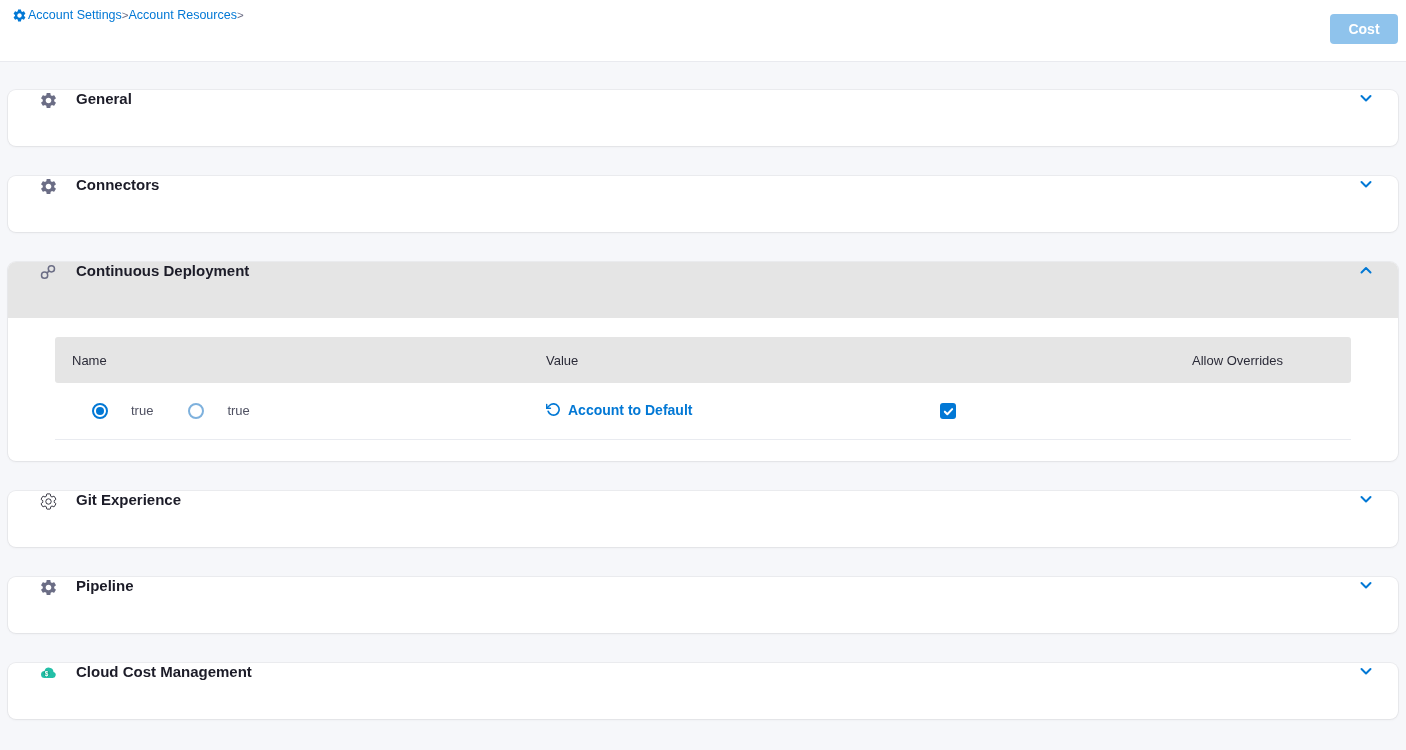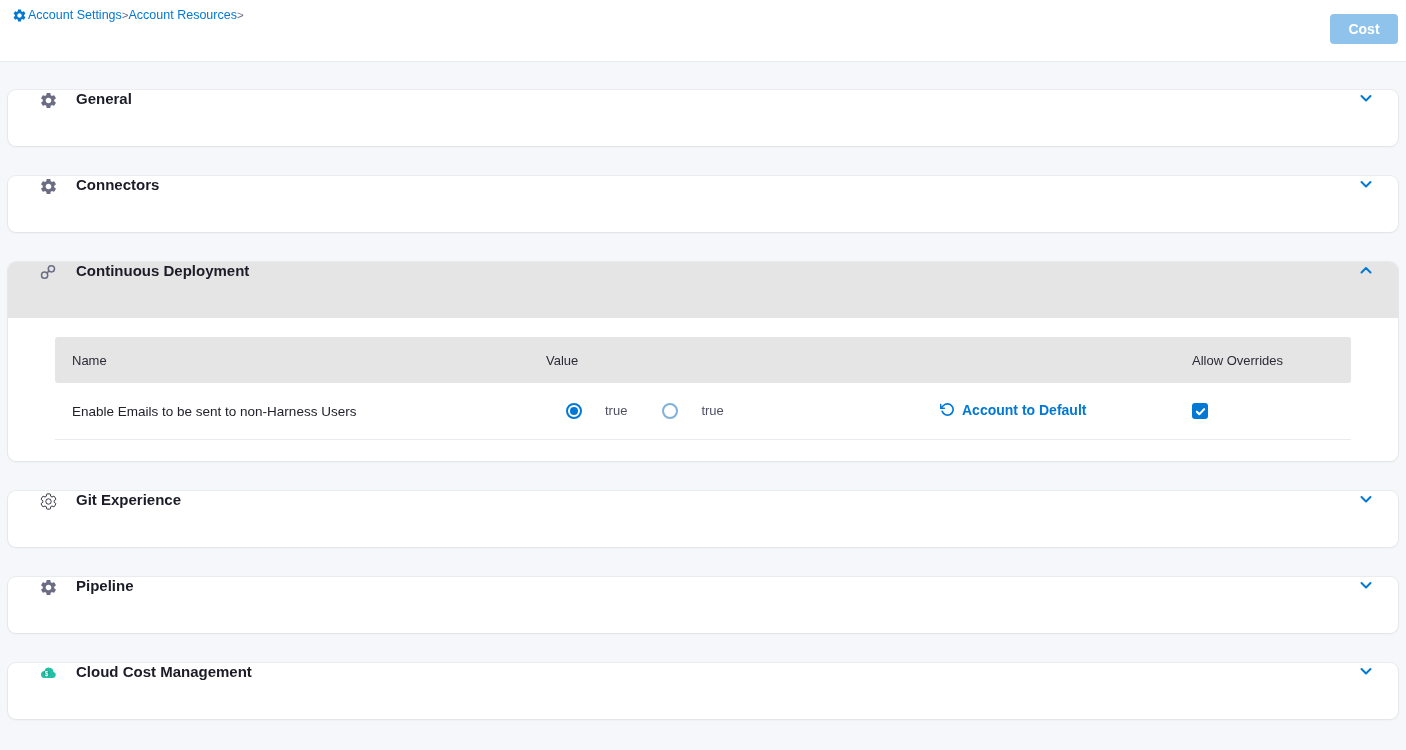--- a/index.html
+++ b/index.html
@@ -145,7 +145,6 @@
         <span>Allow Overrides</span>
       </div>
       <div class="tbl-row">
-        <span>Enable Emails to be sent to non-Harness Users</span>
         <span class="value-cell">
           <span class="radio-opt">
             <span class="radio on"></span>

